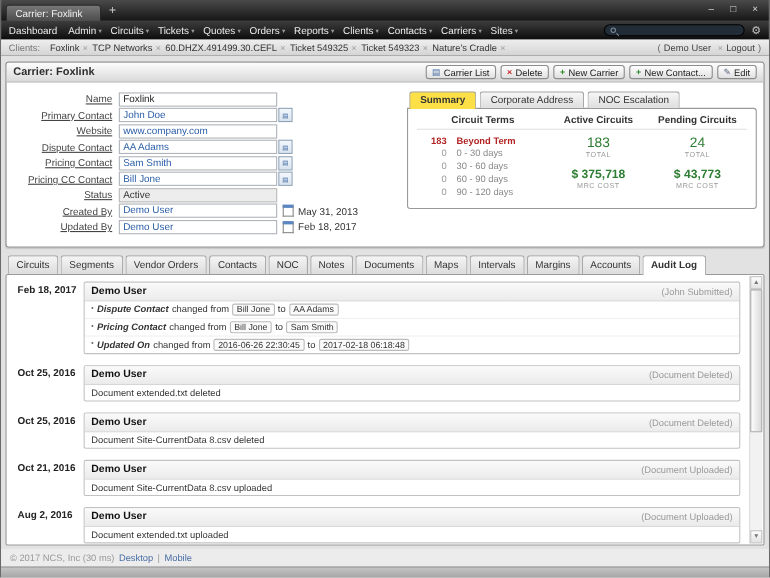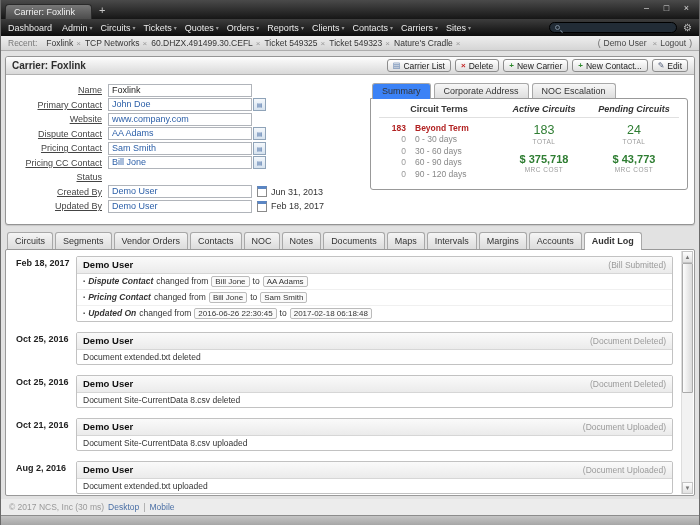--- a/index.html
+++ b/index.html
@@ -181,7 +181,7 @@
   </div>
 
   <div class="recentbar">
-    <span class="recent-label">Recent:</span>
+    <span class="recent-label">Clients:</span>
     <span class="recent-item">Foxlink</span>
       <span class="recent-x">×</span>
     <span class="recent-item">TCP Networks</span>

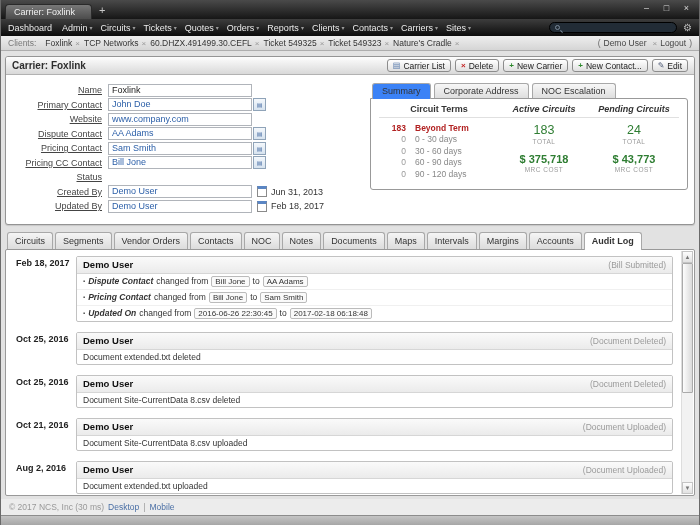--- a/index.html
+++ b/index.html
@@ -63,7 +63,7 @@
   .summary-col{flex:1;margin-left:12px;min-width:0;}
   .sum-tabs{display:flex;gap:3px;padding-left:2px;align-items:flex-end;position:relative;z-index:2;}
   .sum-tab{font-size:9px;padding:2px 9px 2px;border:1px solid #a8a8a8;border-bottom:none;border-radius:3px 3px 0 0;background:linear-gradient(#f7f7f7,#dedede);color:#333;white-space:nowrap;}
-  .sum-tab.active{background:#3b82f6;font-weight:normal;padding-bottom:3px;margin-bottom:-1px;position:relative;z-index:3;}
+  .sum-tab.active{background:#fde047;font-weight:bold;padding-bottom:3px;margin-bottom:-1px;position:relative;z-index:3;}
   .sum-box{border:1px solid #999;background:#fff;border-radius:0 3px 3px 3px;padding:5px 8px 6px;position:relative;z-index:1;height:92px;}
   .sum-head{display:flex;border-bottom:1px solid #e0e0e0;padding-bottom:3px;margin-bottom:4px;}
   .sum-head div{font-size:9px;font-weight:bold;color:#333;text-align:center;}

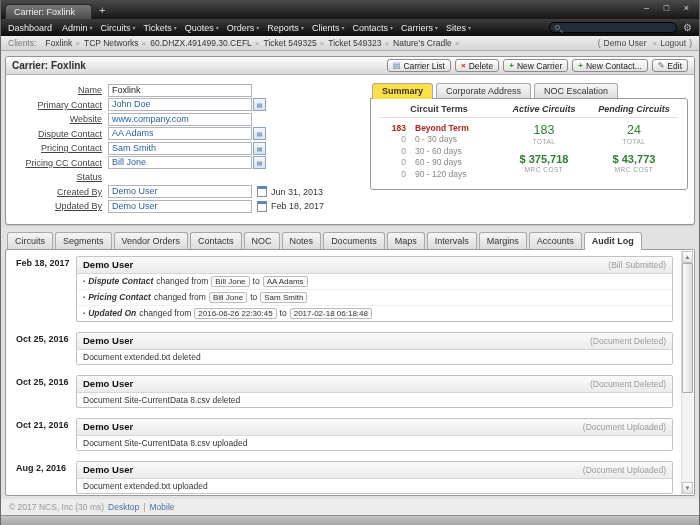--- a/index.html
+++ b/index.html
@@ -68,7 +68,7 @@
   .sum-head{display:flex;border-bottom:1px solid #e0e0e0;padding-bottom:3px;margin-bottom:4px;}
   .sum-head div{font-size:9px;font-weight:bold;color:#333;text-align:center;}
   .sh-terms{width:40%;}
-  .sh-stat{width:30%;font-style:italic;}
+  .sh-stat{width:30%;}
   .sum-content{display:flex;}
   .terms-col{width:40%;}
   .term-row{display:flex;font-size:8.5px;height:11.5px;align-items:center;}

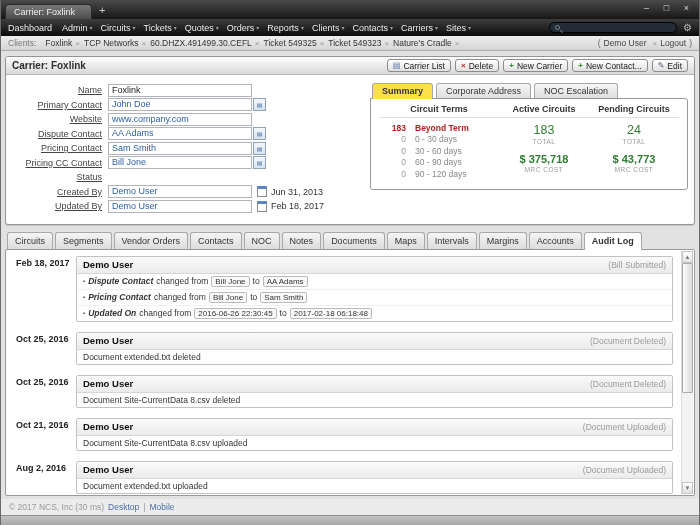--- a/index.html
+++ b/index.html
@@ -265,6 +265,7 @@
           </div>
           <div class="form-row">
             <div class="f-label">Status</div>
+            <div class="f-input status">Active</div>
           </div>
           <div class="form-row">
             <div class="f-label">Created By</div>

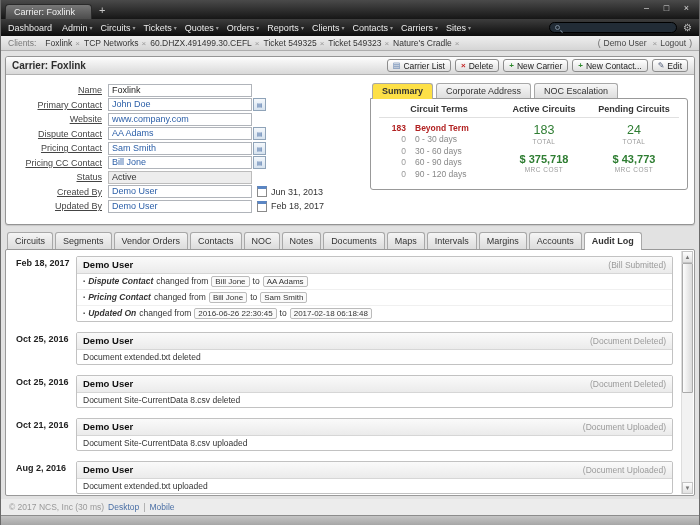--- a/index.html
+++ b/index.html
@@ -271,7 +271,7 @@
             <div class="f-label">Created By</div>
             <div class="f-input link">Demo User</div>
             <span class="cal-icon"></span>
-            <span class="f-date">Jun 31, 2013</span>
+            <span class="f-date">May 31, 2013</span>
           </div>
           <div class="form-row">
             <div class="f-label">Updated By</div>

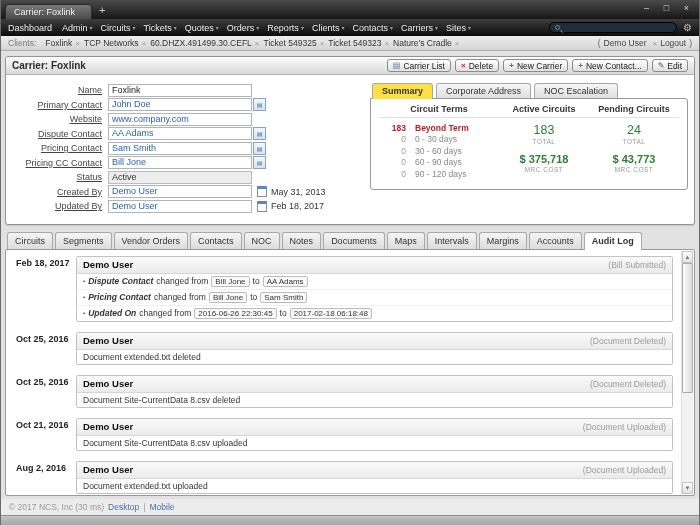--- a/index.html
+++ b/index.html
@@ -357,7 +357,7 @@
           <div class="a-card">
             <div class="a-head">
               <span class="a-user">Demo User</span>
-              <span class="a-action">(Bill Submitted)</span>
+              <span class="a-action">(John Submitted)</span>
             </div>
             <div class="a-row">
               <span class="a-bullet">▪</span>

